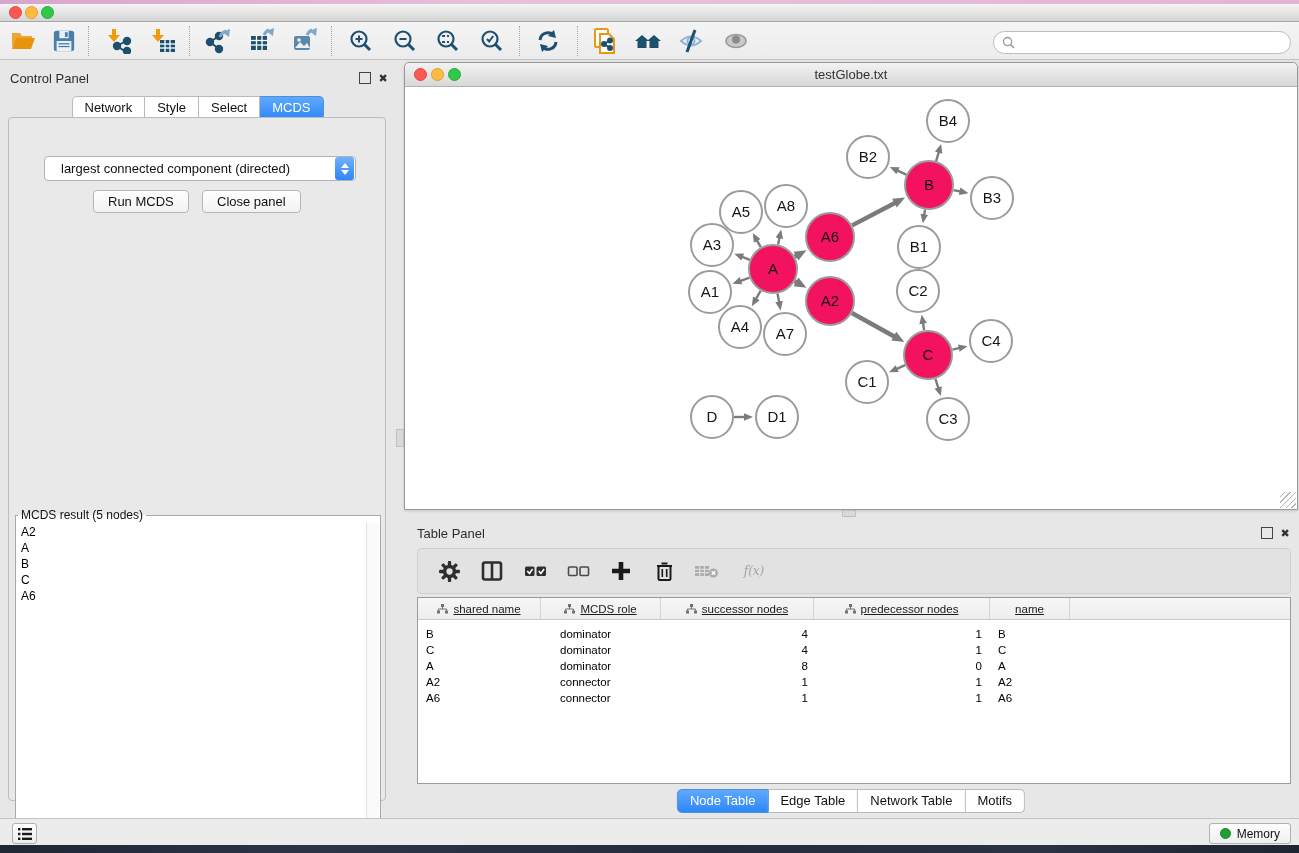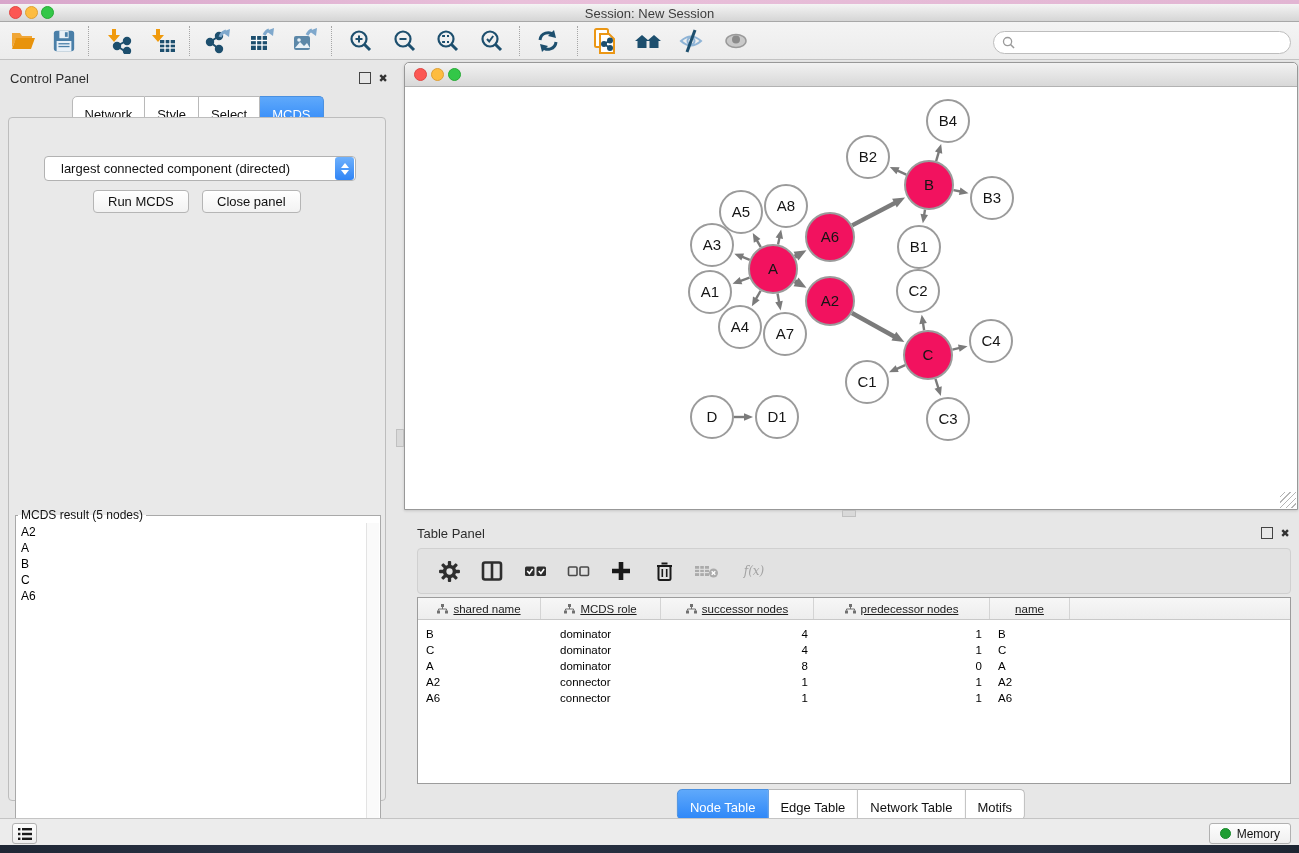--- a/index.html
+++ b/index.html
@@ -112,7 +112,6 @@
     <span class="tl red"></span>
     <span class="tl yel"></span>
     <span class="tl grn"></span>
-    <div class="title">Session: New Session</div>
   </div>
 
   <div class="toolbar">

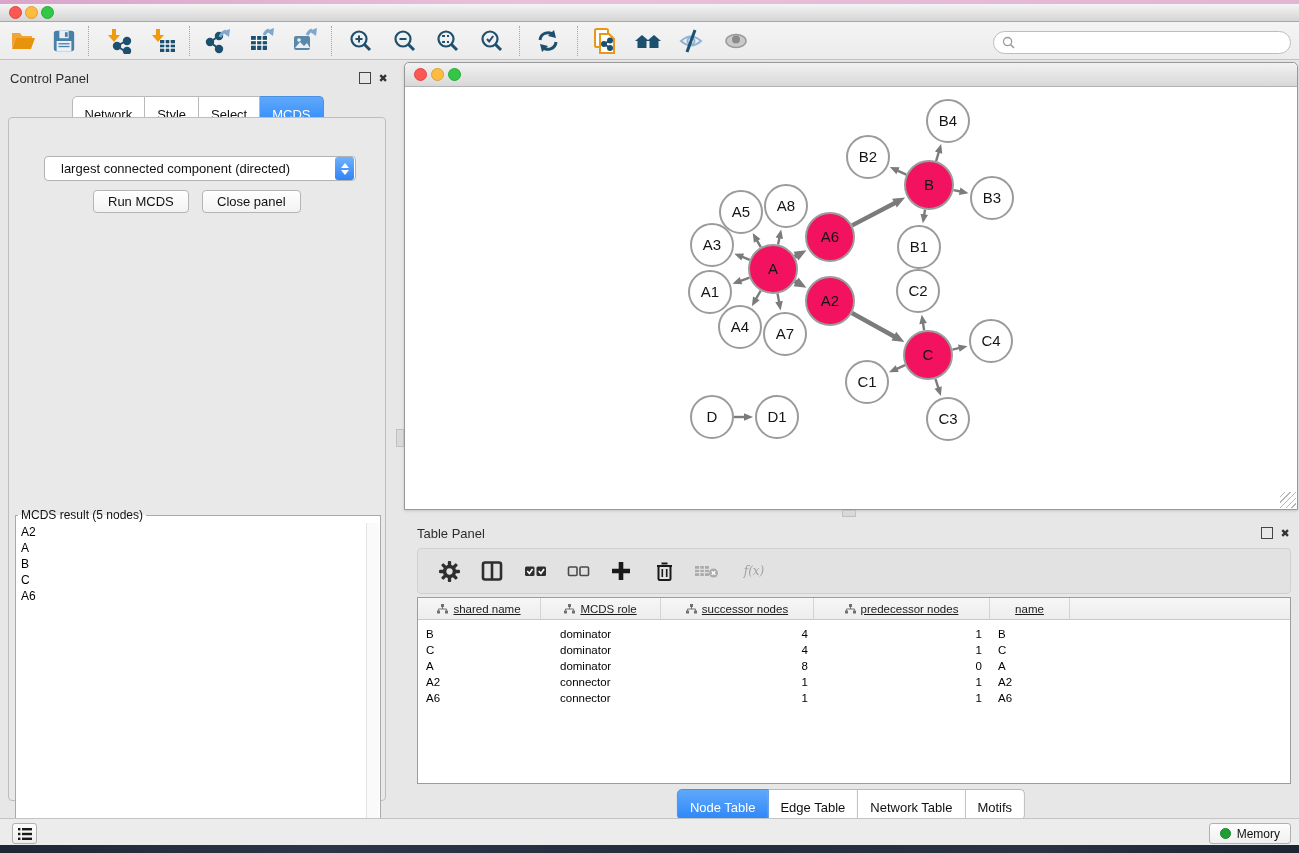--- a/index.html
+++ b/index.html
@@ -309,6 +309,7 @@
       <span class="nw-tl" style="left:9px;background:#fc5753;border:1px solid #df4744"></span>
       <span class="nw-tl" style="left:26px;background:#fdbc40;border:1px solid #de9f34"></span>
       <span class="nw-tl" style="left:43px;background:#33c748;border:1px solid #27aa35"></span>
+      <div class="nw-title">testGlobe.txt</div>
     </div>
     <div class="net-content">
       <svg id="graph-svg" width="890" height="422">

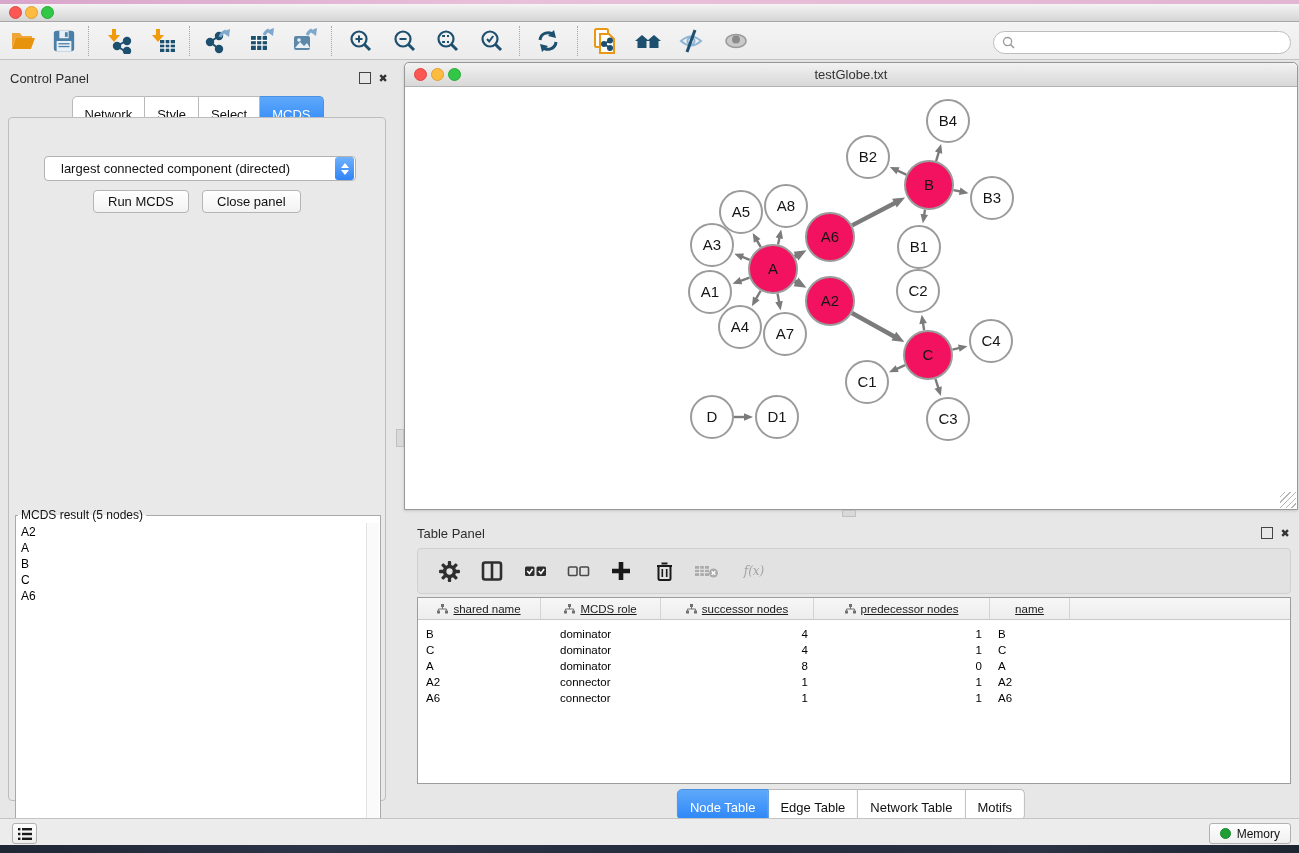--- a/index.html
+++ b/index.html
@@ -34,7 +34,7 @@
   .wicon { position:absolute; top:12px; width:12px; height:12px; font-size:11px; color:#333; line-height:12px; text-align:center; }
   .float-ic { border:1.5px solid #444; }
   .seg { display:flex; }
-  .seg .tab { background:#fff; border:1px solid #b9b9b9; border-left:none; padding:10px 12px 4px;
+  .seg .tab { background:#fff; border:1px solid #b9b9b9; border-left:none; padding:3px 12px 4px;
     font-size:13px; color:#111; cursor:default; }
   .seg .tab:first-child { border-left:1px solid #b9b9b9; border-radius:5px 0 0 5px; }
   .seg .tab:last-child { border-radius:0 5px 5px 0; }

